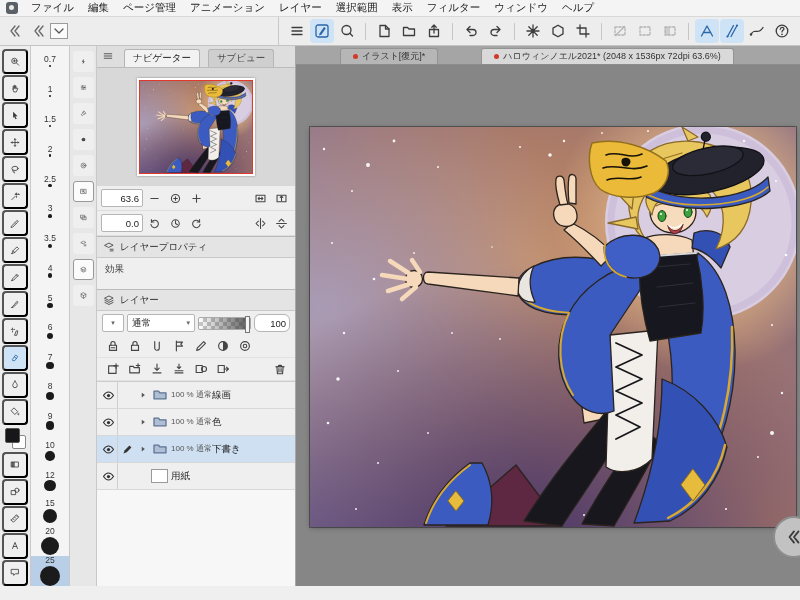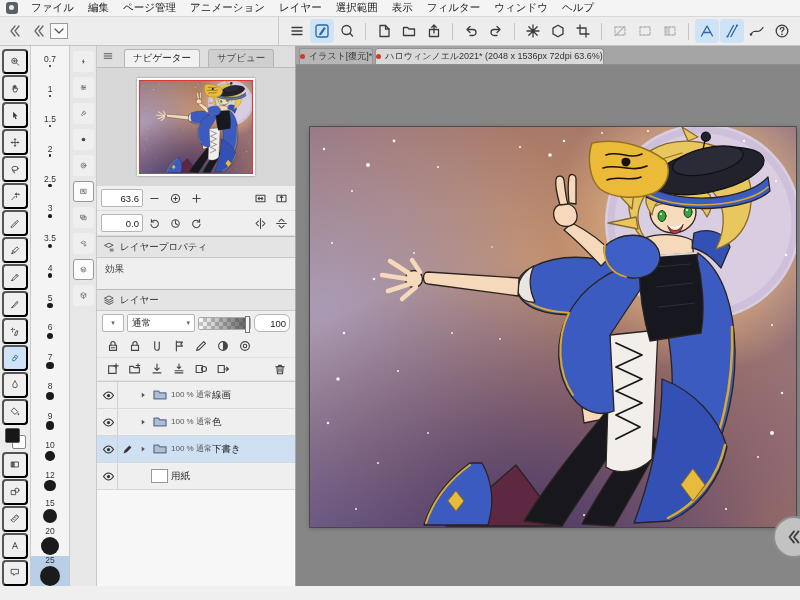--- a/index.html
+++ b/index.html
@@ -98,7 +98,7 @@
   
   .canvascol{flex:1;display:flex;flex-direction:column;background:#868686;position:relative;}
   .doctabs{height:18px;background:#a5a5a5;border-bottom:1px solid #8d8d8d;display:flex;align-items:flex-end;gap:2px;padding-left:3px;}
-  .dtab{height:15px;display:flex;align-items:center;gap:4px;padding:0 0;font-size:9px;color:#333;background:#b6b6b6;border:1px solid #949494;border-bottom:none;border-radius:3px 3px 0 0;white-space:nowrap;}
+  .dtab{height:15px;display:flex;align-items:center;gap:4px;padding:0 12px;font-size:9px;color:#333;background:#b6b6b6;border:1px solid #949494;border-bottom:none;border-radius:3px 3px 0 0;white-space:nowrap;margin-left:41px;}
   .dtab.active{background:#d9d9d9;}
   .dot{width:5px;height:5px;border-radius:50%;background:#d03a2a;flex:0 0 auto;}
   .canvas{flex:1;position:relative;overflow:hidden;}

